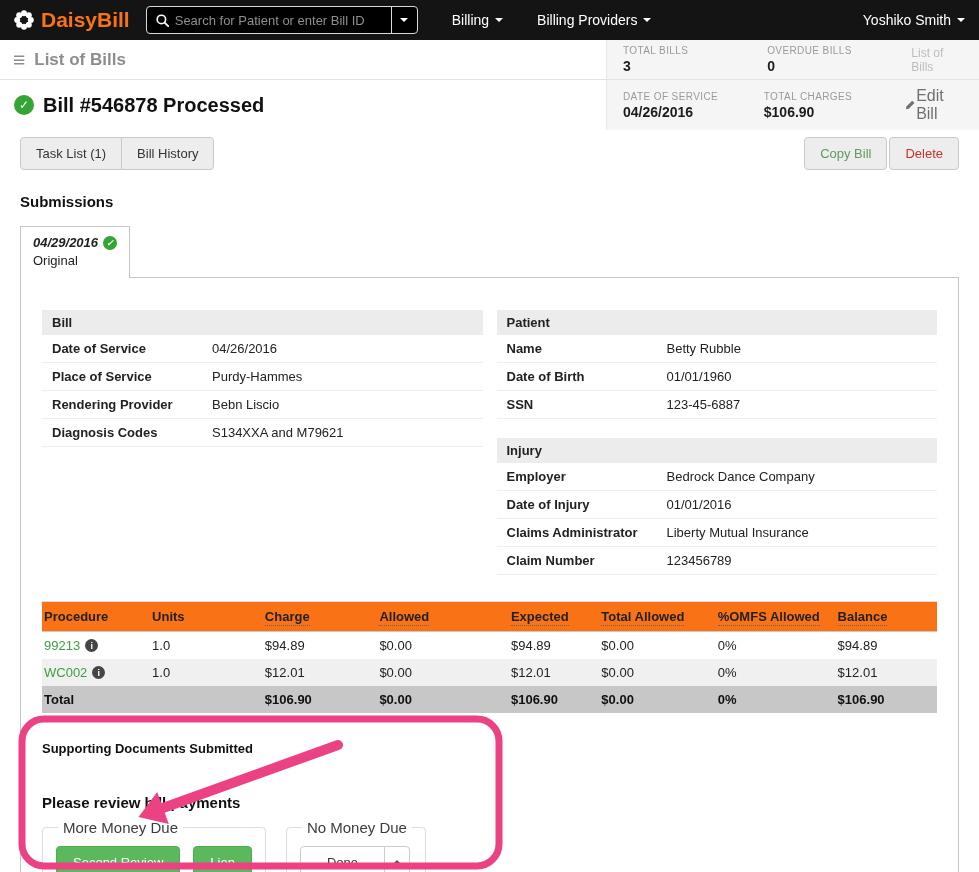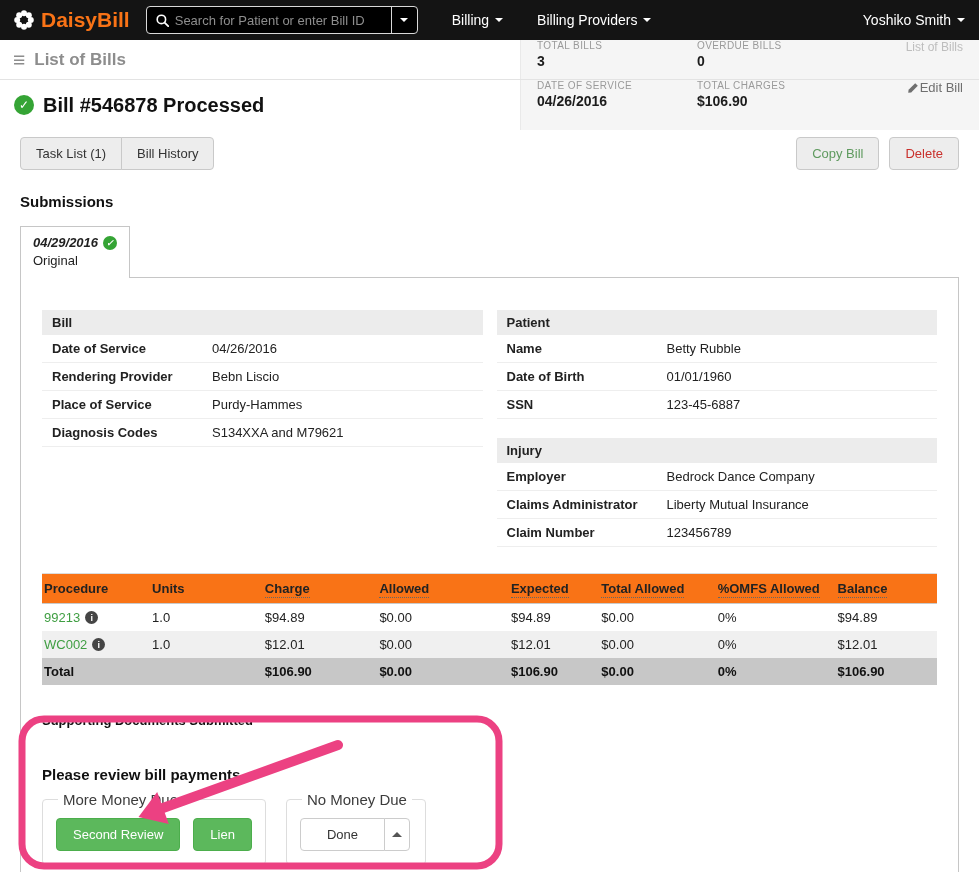--- a/index.html
+++ b/index.html
@@ -29,8 +29,8 @@
   .subheader-left { flex: 1; display: flex; align-items: center; gap: 9px; padding: 0 13px; color: #8d8d8d; }
   .list-icon { font-size: 21px; line-height: 1; color: #8d8d8d; }
   .subheader-title { font-size: 17px; font-weight: 700; }
-  .panel-right { width: 459px; background: #f5f5f5; border-left: 1px solid #e9e9e9;
-    display: flex; align-items: flex-start; padding: 0 16px; }
+  .panel-right { width: 373px; background: #f5f5f5; border-left: 1px solid #e9e9e9;
+    display: flex; align-items: center; padding: 0 16px; }
   .stat { width: 160px; }
   .stat-label { font-size: 10px; color: #9a9a9a; letter-spacing: .4px; }
   .stat-value { font-size: 14px; font-weight: 700; color: #1c1c1c; margin-top: 2px; }

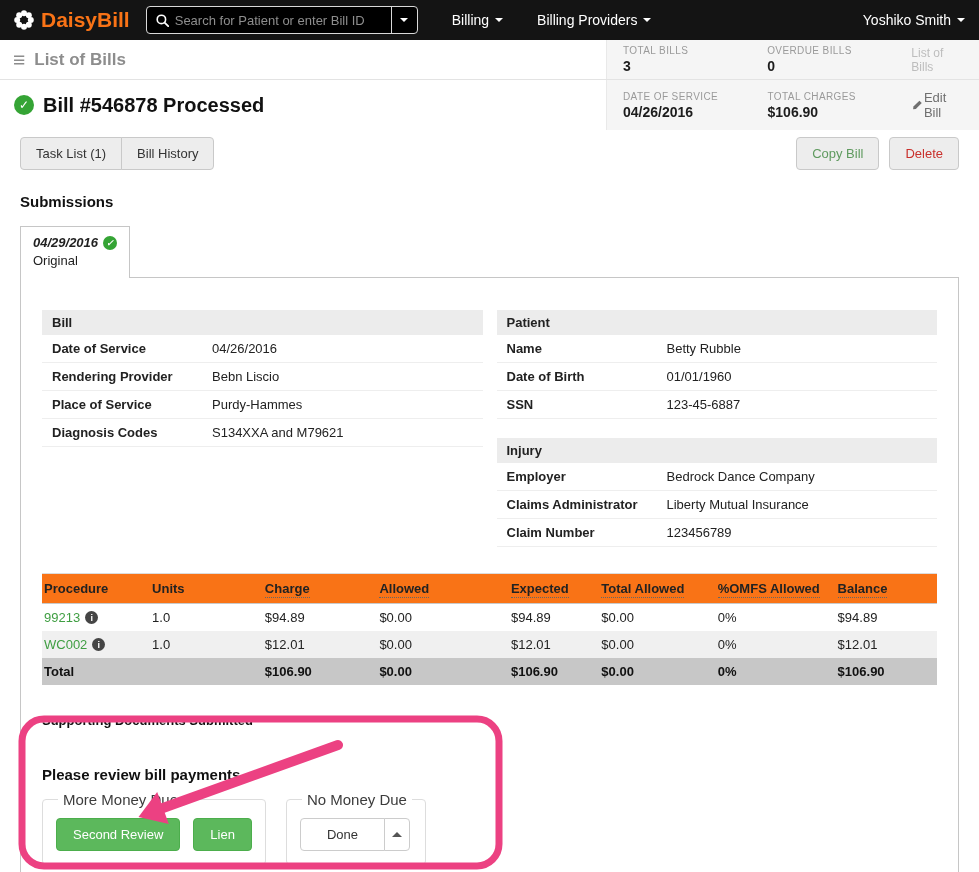--- a/index.html
+++ b/index.html
@@ -41,7 +41,7 @@
   .check-badge { width: 20px; height: 20px; border-radius: 50%; background: #35a435; color: #fff;
     font-size: 12px; display: inline-flex; align-items: center; justify-content: center; flex: none; }
   .bill-title { font-size: 20px; font-weight: 700; color: #111; }
-  .edit-link { margin-left: auto; display: flex; align-items: center; gap: 1px; color: #6f6f6f; font-size: 13px; cursor: pointer; }
+  .edit-link { margin-left: auto; display: flex; align-items: center; gap: 1px; color: #6f6f6f; font-size: 16px; cursor: pointer; }
 
   
   .toolbar { display: flex; align-items: center; padding: 7px 20px 9px; }

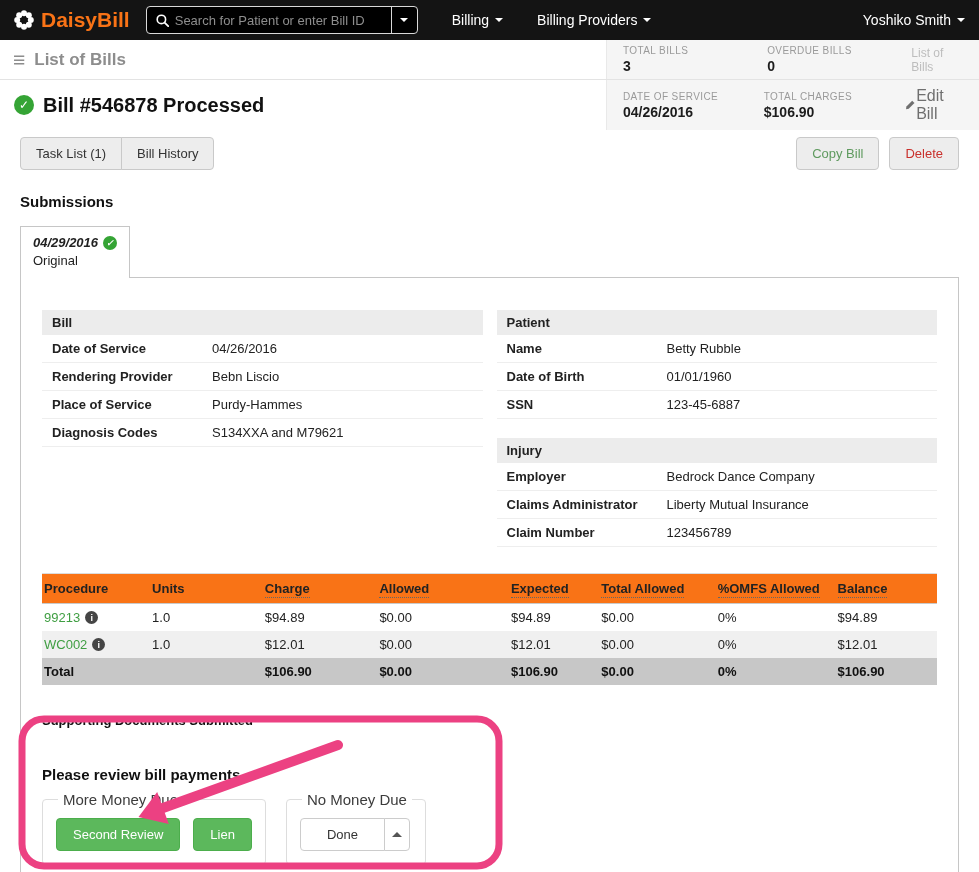--- a/index.html
+++ b/index.html
@@ -51,7 +51,7 @@
   .btn-group .btn { border-radius: 0; margin-left: -1px; }
   .btn-group .btn:first-child { border-radius: 4px 0 0 4px; margin-left: 0; }
   .btn-group .btn:last-child { border-radius: 0 4px 4px 0; }
-  .toolbar-actions { margin-left: auto; display: flex; gap: 10px; }
+  .toolbar-actions { margin-left: auto; display: flex; gap: 2px; }
   .btn-copy { color: #5f9a5f; }
   .btn-delete { color: #c9302c; }
 

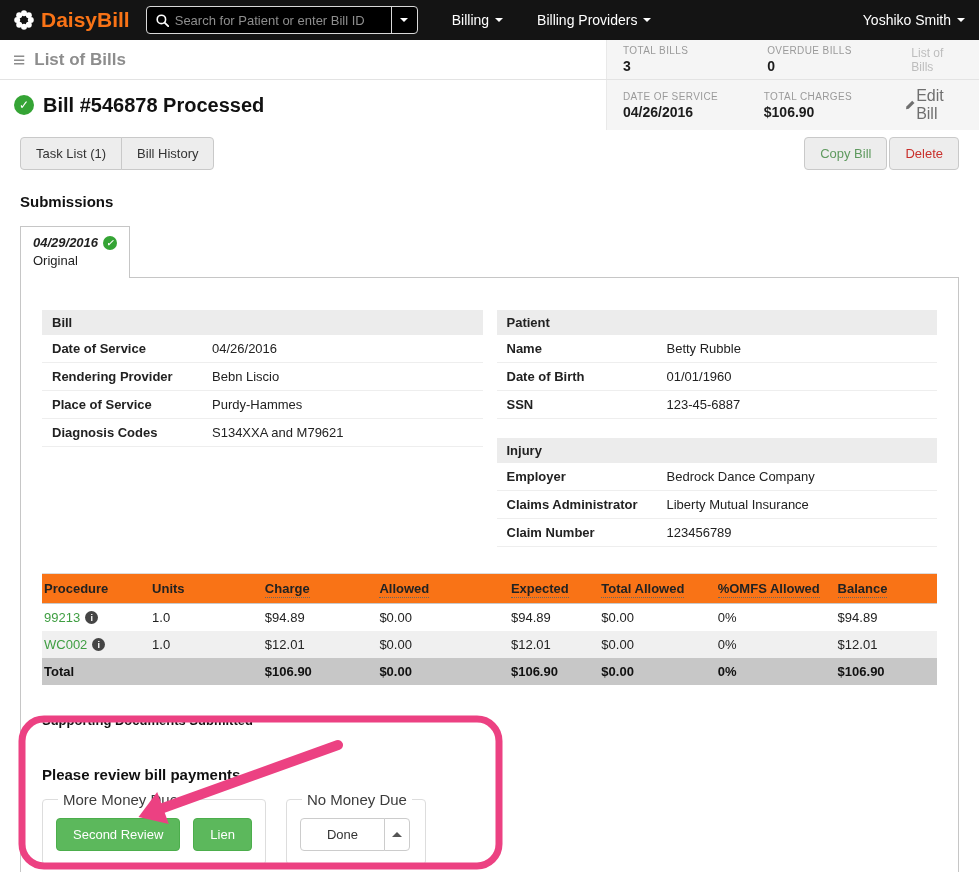--- a/index.html
+++ b/index.html
@@ -228,12 +228,12 @@
         <span class="dvalue">04/26/2016</span>
       </div>
       <div class="drow">
+        <span class="dlabel">Place of Service</span>
+        <span class="dvalue">Purdy-Hammes</span>
+      </div>
+      <div class="drow">
         <span class="dlabel">Rendering Provider</span>
         <span class="dvalue">Bebn Liscio</span>
-      </div>
-      <div class="drow">
-        <span class="dlabel">Place of Service</span>
-        <span class="dvalue">Purdy-Hammes</span>
       </div>
       <div class="drow">
         <span class="dlabel">Diagnosis Codes</span>

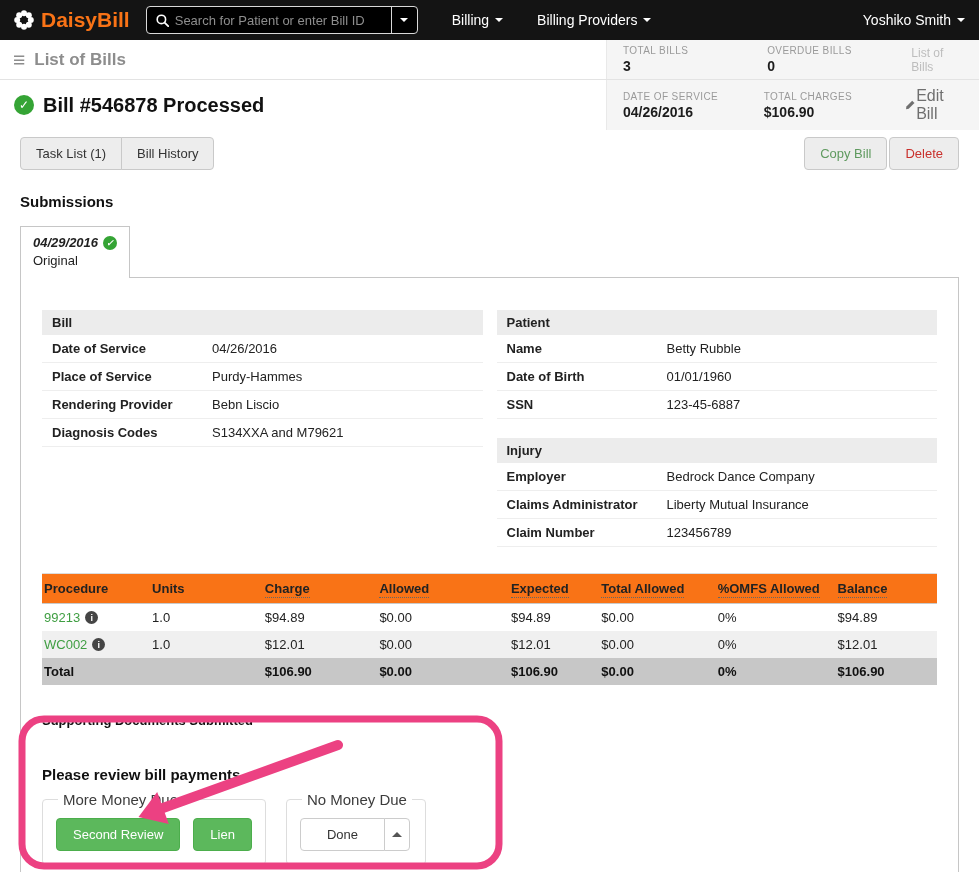--- a/index.html
+++ b/index.html
@@ -262,6 +262,10 @@
       <div class="drow">
         <span class="dlabel">Employer</span>
         <span class="dvalue">Bedrock Dance Company</span>
+      </div>
+      <div class="drow">
+        <span class="dlabel">Date of Injury</span>
+        <span class="dvalue">01/01/2016</span>
       </div>
       <div class="drow">
         <span class="dlabel">Claims Administrator</span>

